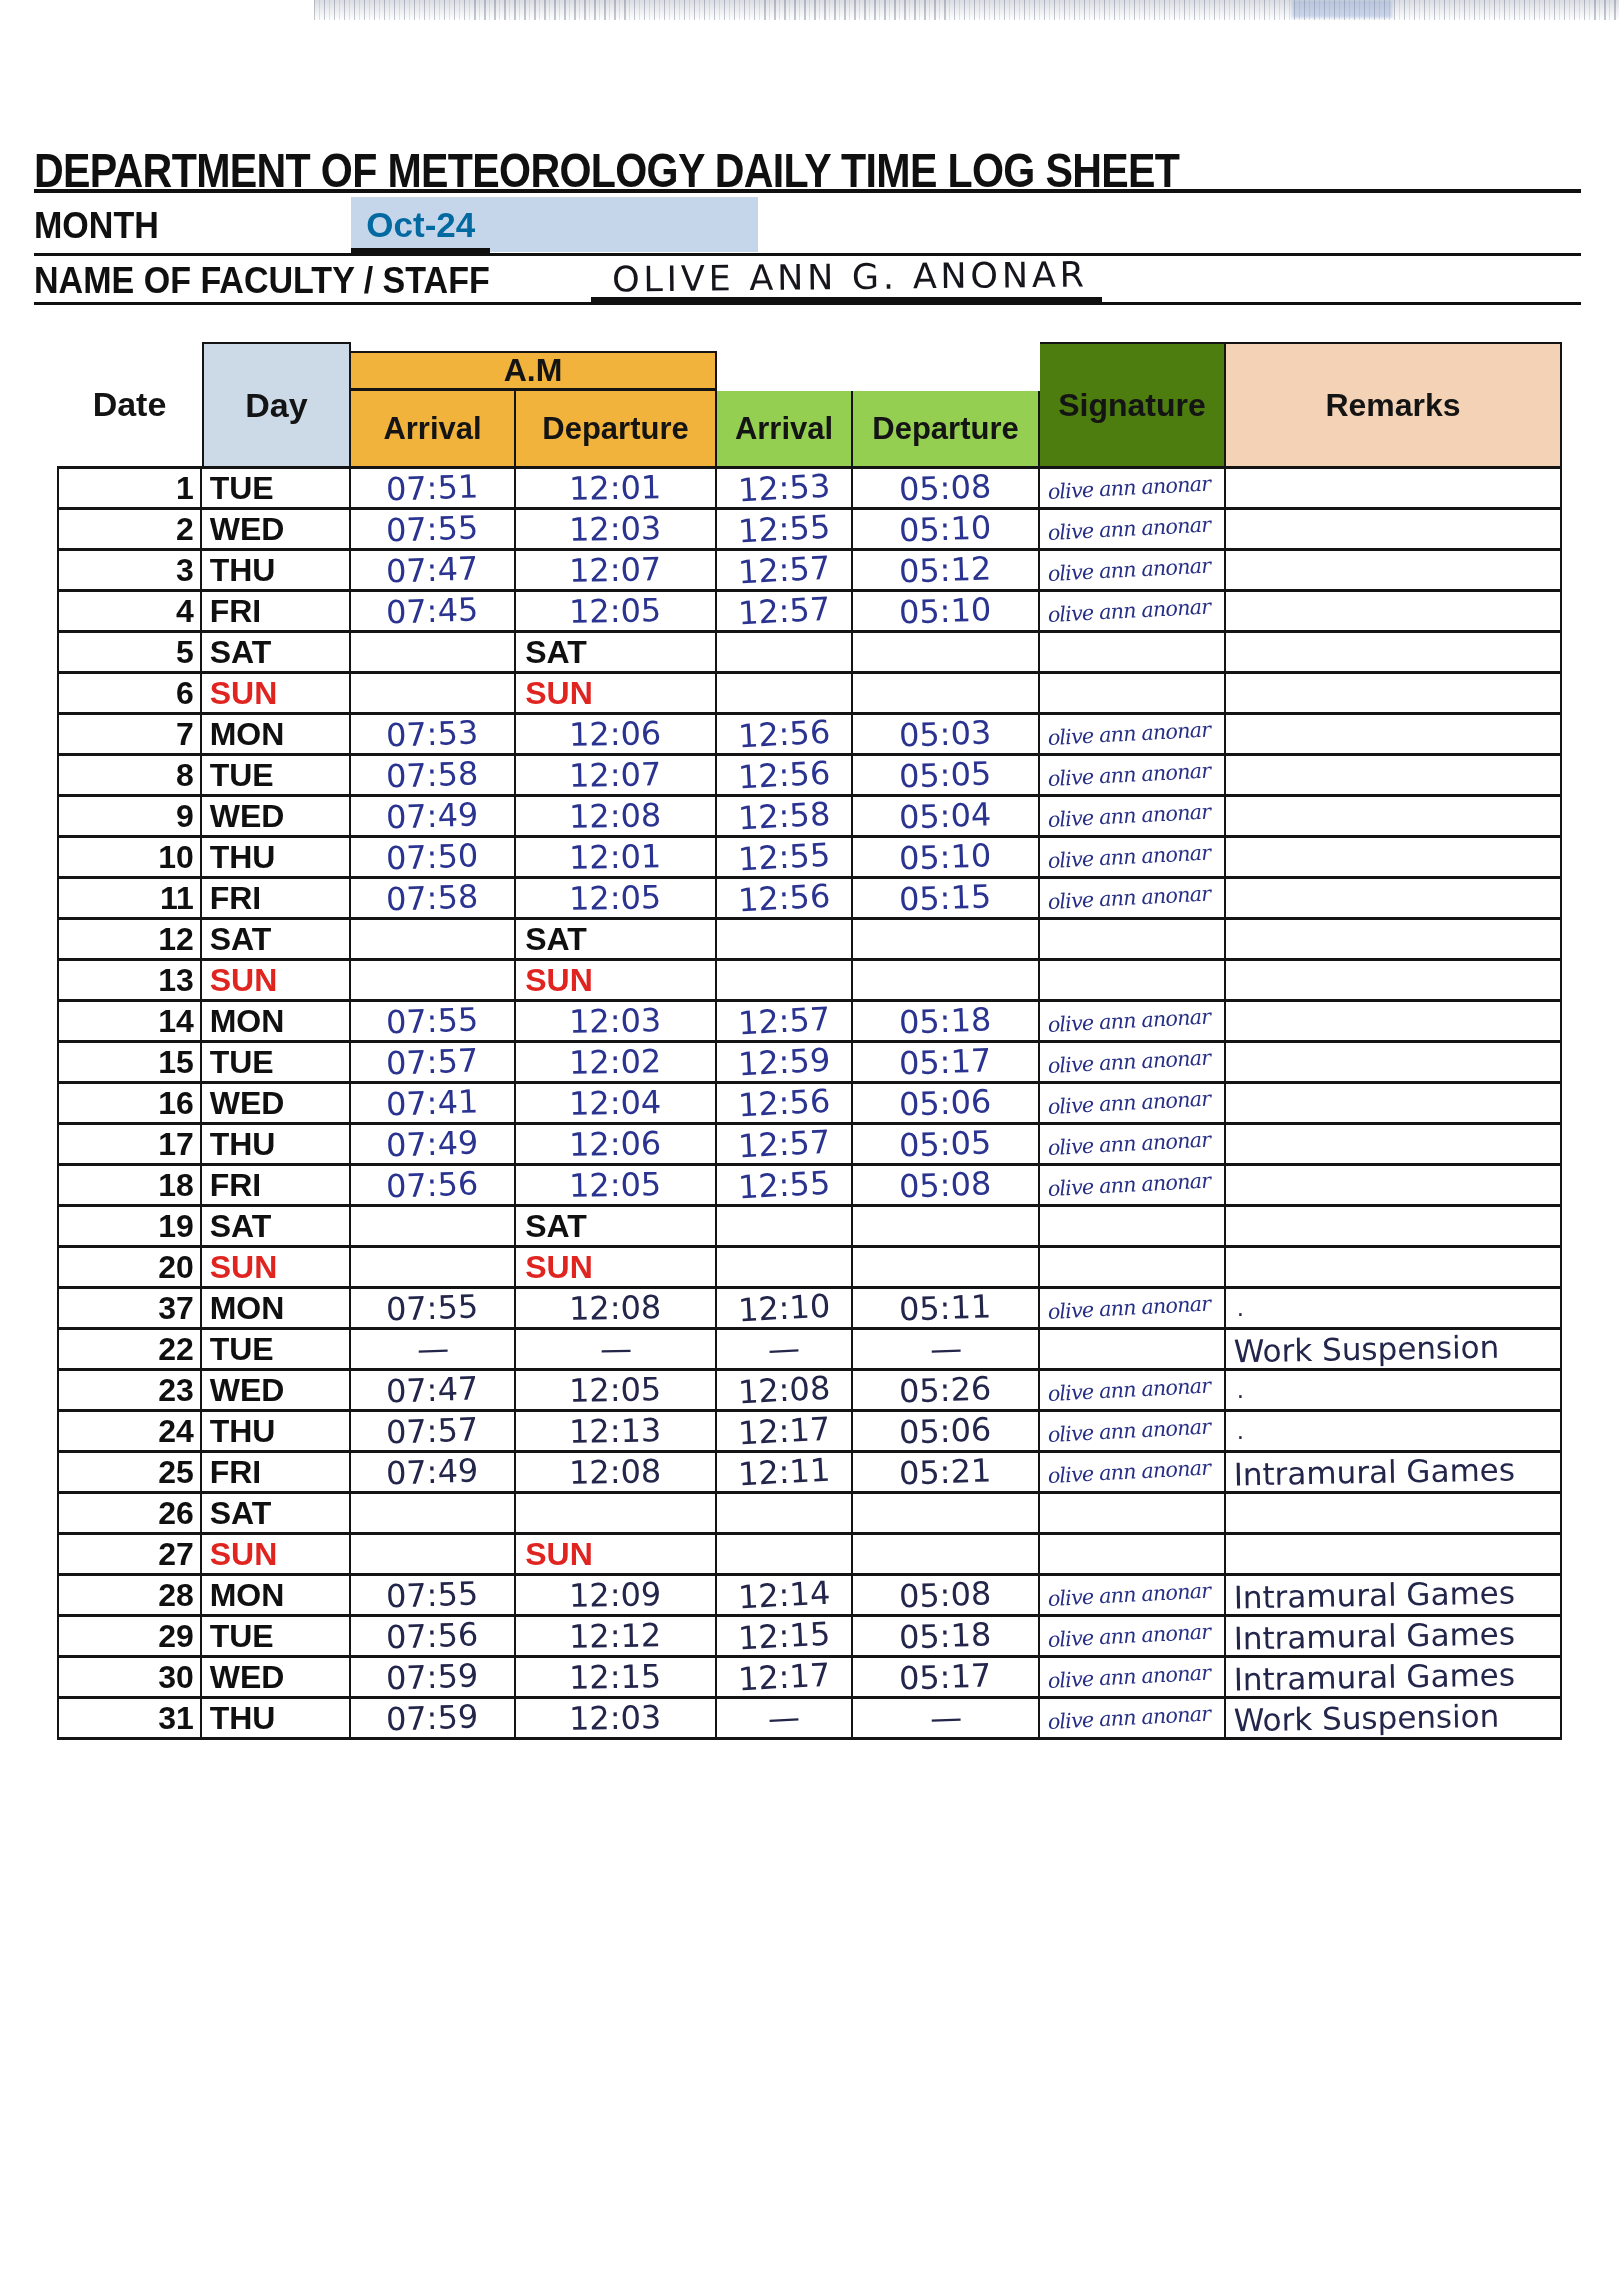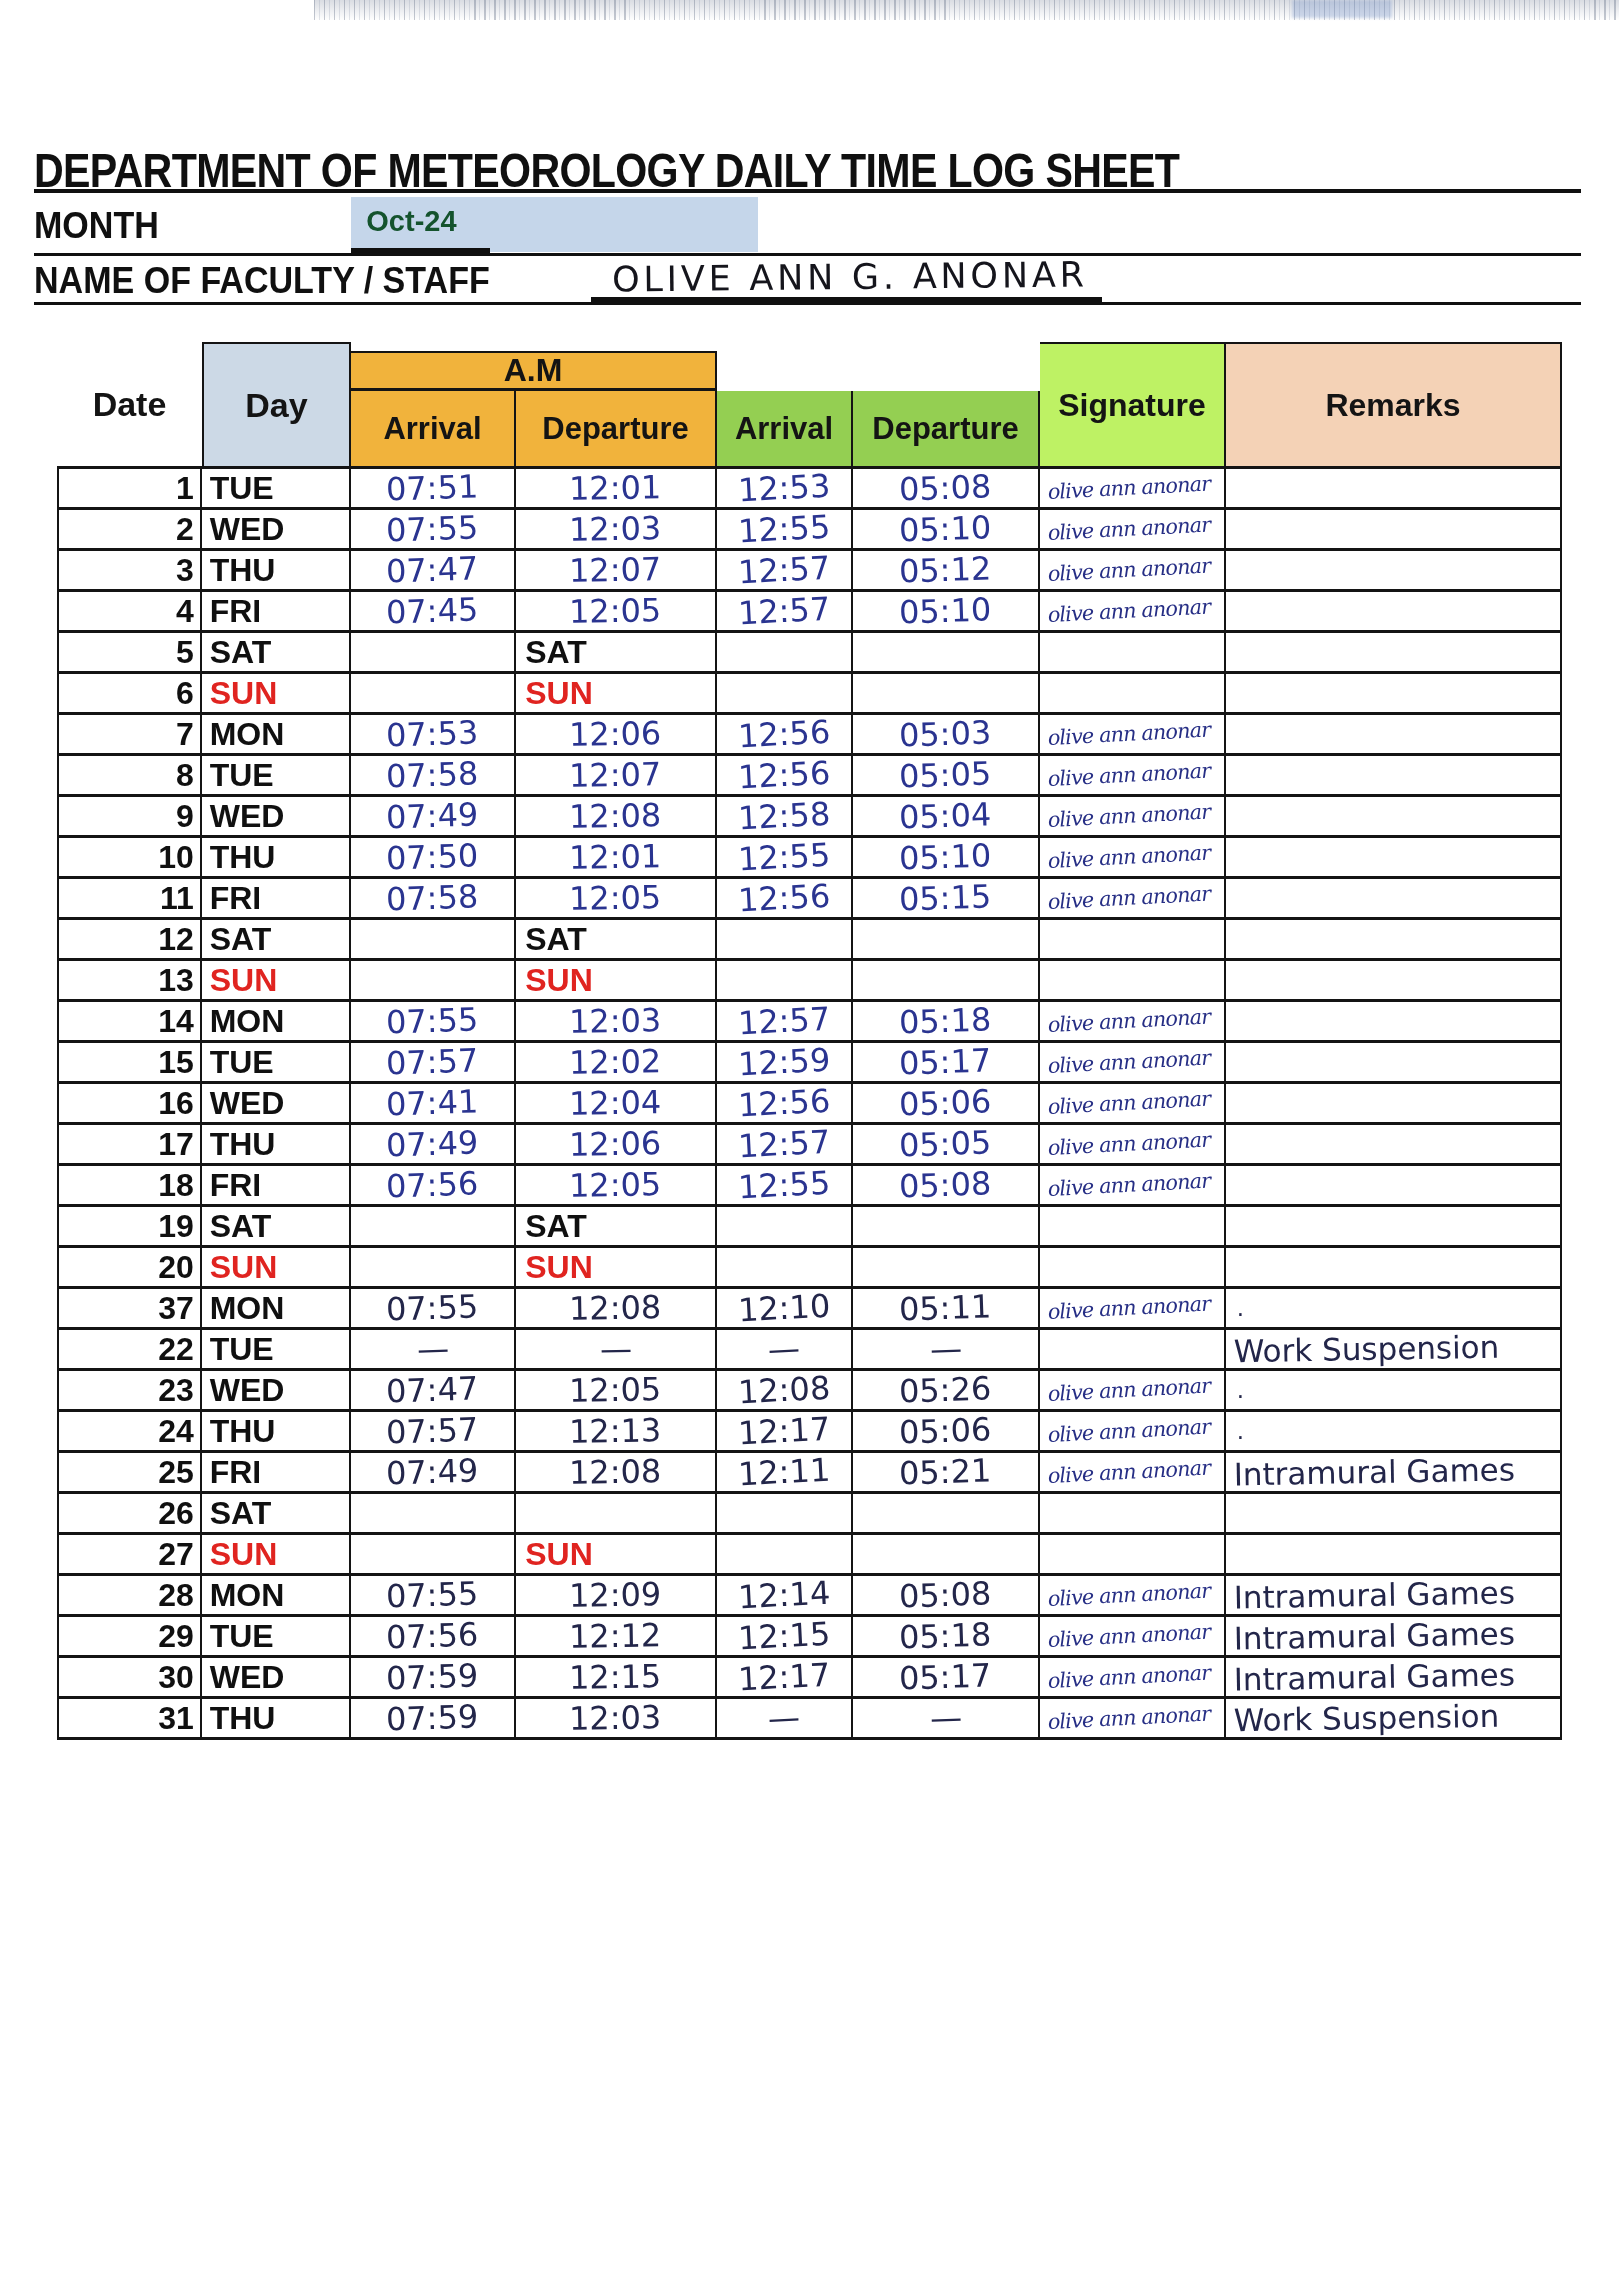--- a/index.html
+++ b/index.html
@@ -28,7 +28,7 @@
   .label{position:absolute;font-weight:bold;color:#101010;white-space:nowrap;}
   .month-label{left:34px;top:205px;font-size:37px;transform:scaleX(.92);transform-origin:left top;}
   .month-box{position:absolute;left:351px;top:197px;width:407px;height:55px;}
-  .month-value{position:absolute;left:15.3px;top:7.7px;font-size:29px;font-weight:bold;color:#14532d;}
+  .month-value{position:absolute;left:15.3px;top:7.7px;font-size:35px;font-weight:bold;color:#0369a1;}
   .name-label{left:34px;top:260px;font-size:37px;transform:scaleX(.92);transform-origin:left top;}
   .hand{font-family:"DejaVu Sans", sans-serif;}
   .name-value{

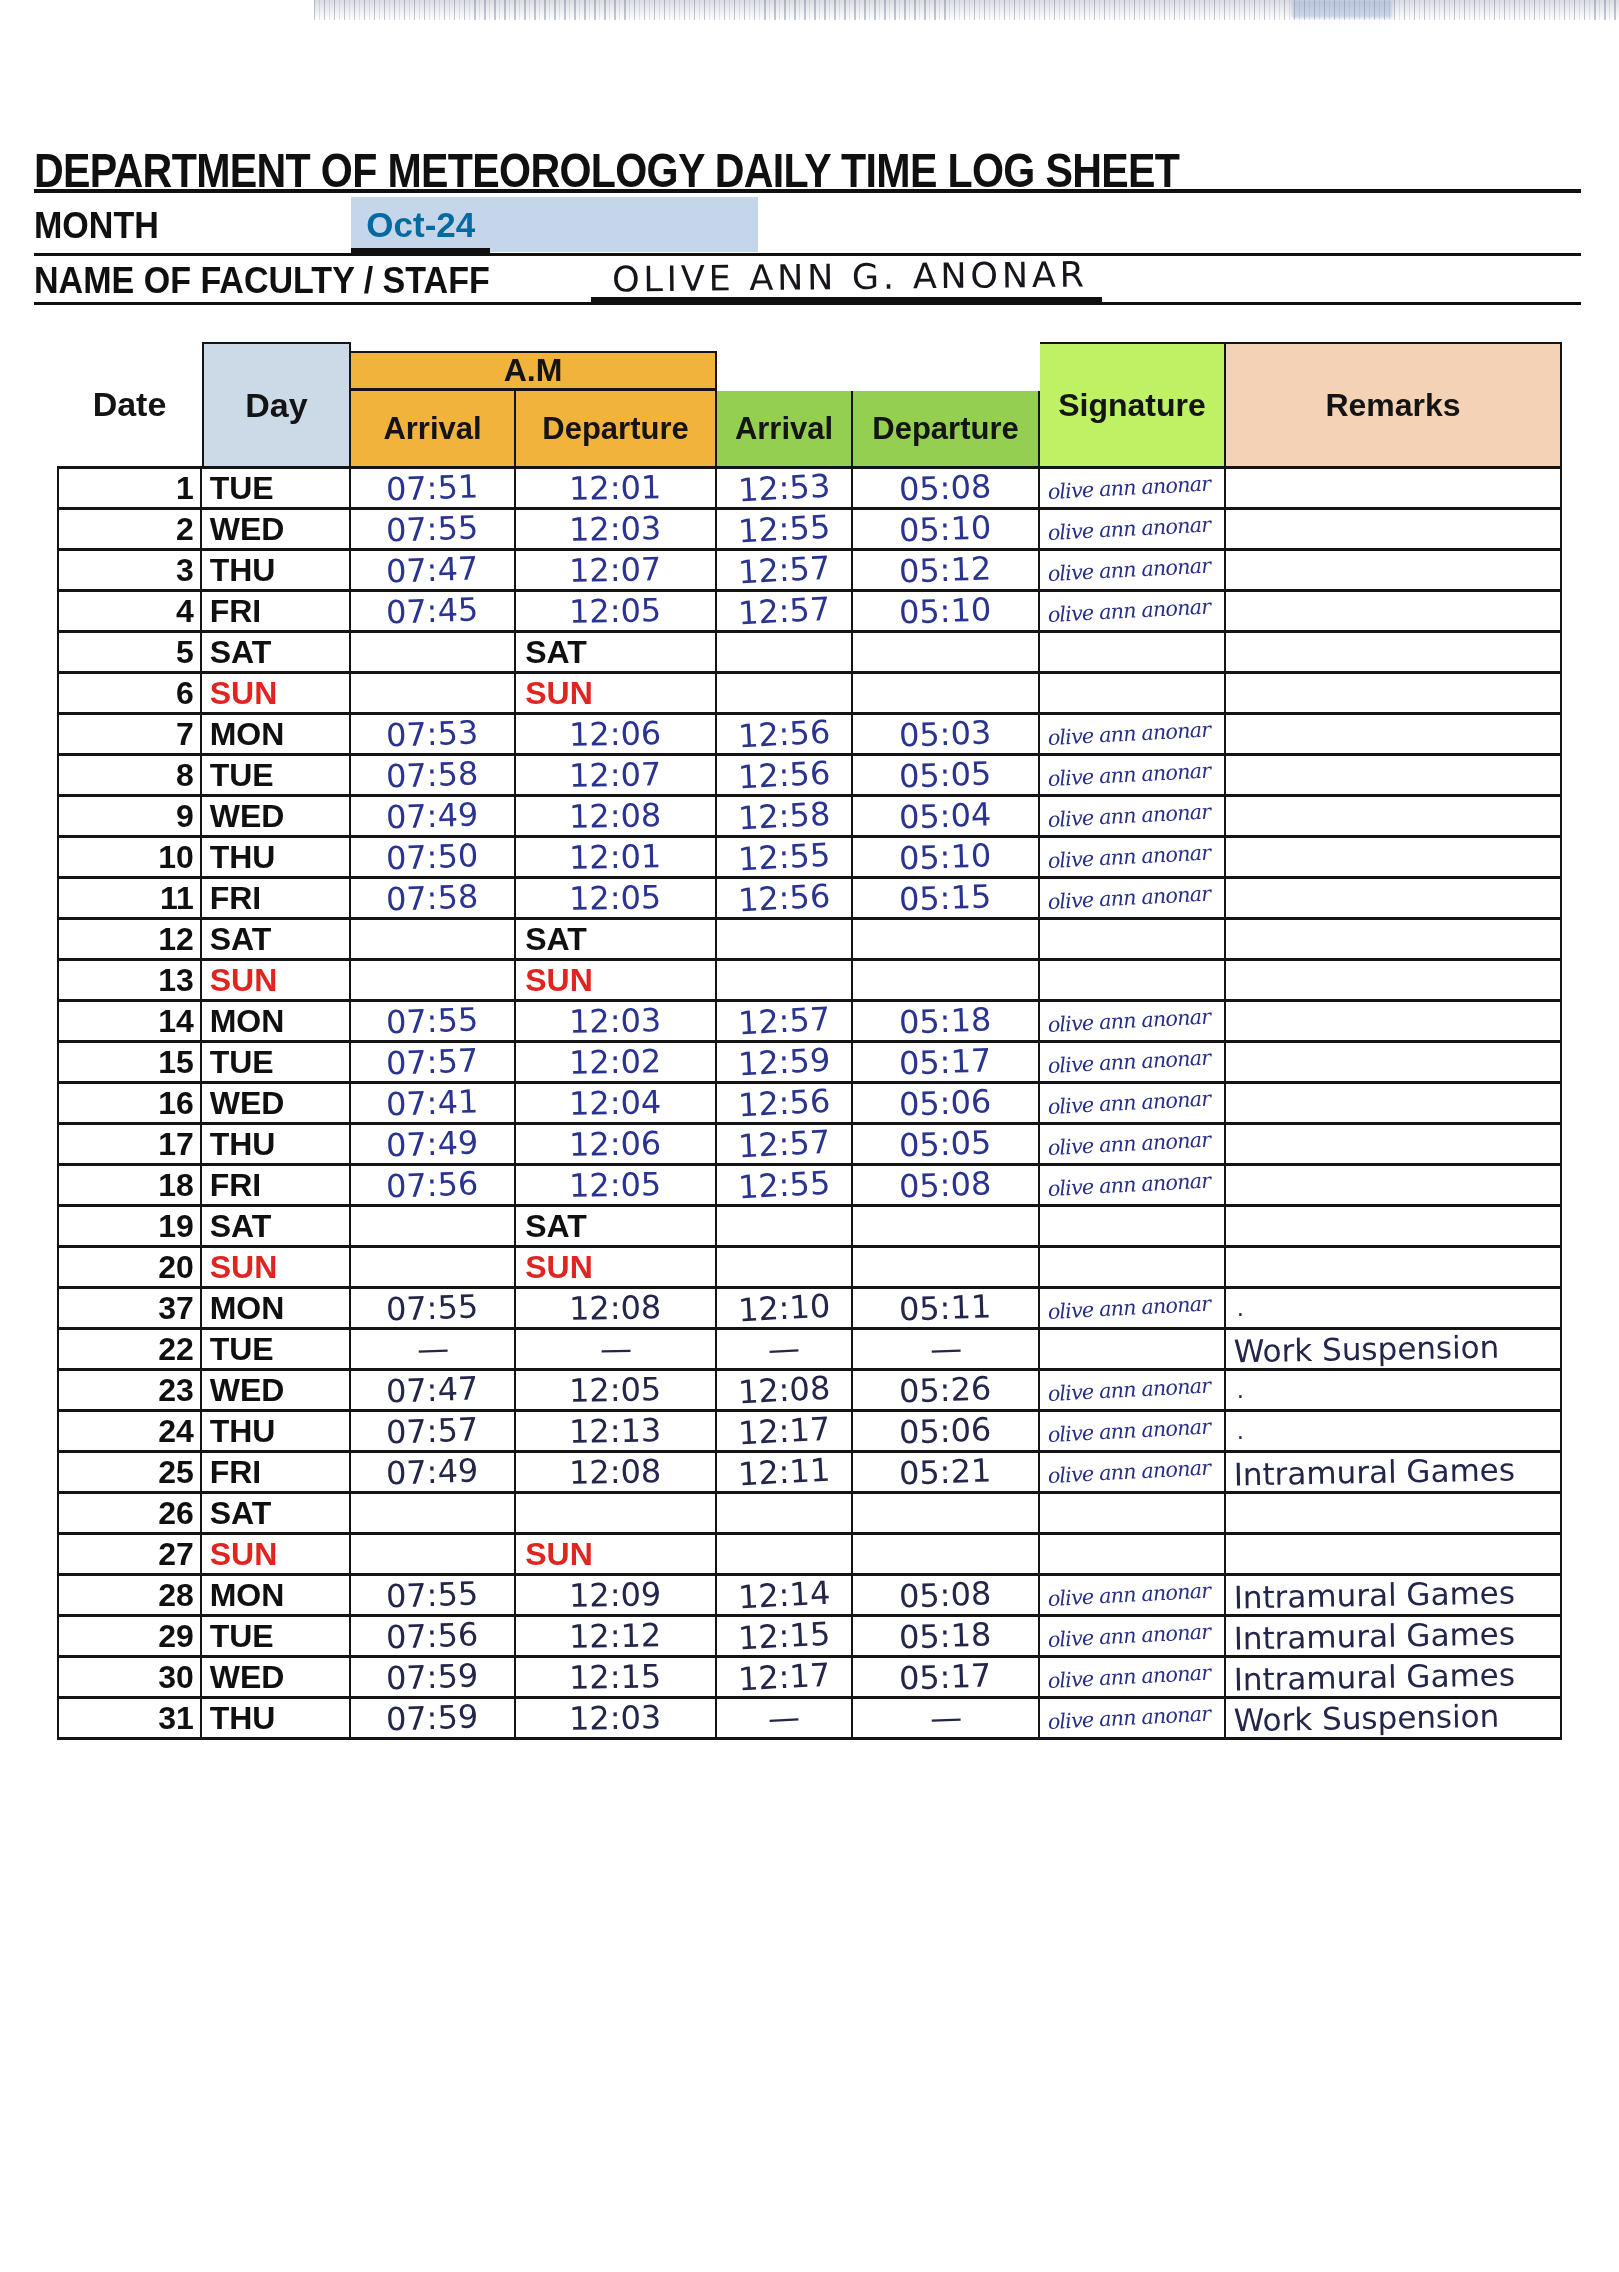--- a/index.html
+++ b/index.html
@@ -103,7 +103,7 @@
     <div class="cell center htop hdr-am" style="grid-area: 1 / 3 / auto / span 2; background: rgb(241, 179, 60); margin-top: 9px;">
       <span class="hdr-txt" style="font-size:32px;">A.M</span>
     </div>
-    <div class="cell center htop hbot hdr-sig" style="grid-area: 1 / 7 / span 2; background: #bef264;">
+    <div class="cell center htop hbot hdr-sig" style="grid-area: 1 / 7 / span 2; background: #4d7c0f;">
       <span class="hdr-txt" style="font-size:32px;">Signature</span>
     </div>
     <div class="cell center htop hbot hdr-rem" style="grid-area: 1 / 8 / span 2; background: rgb(244, 210, 182);">

